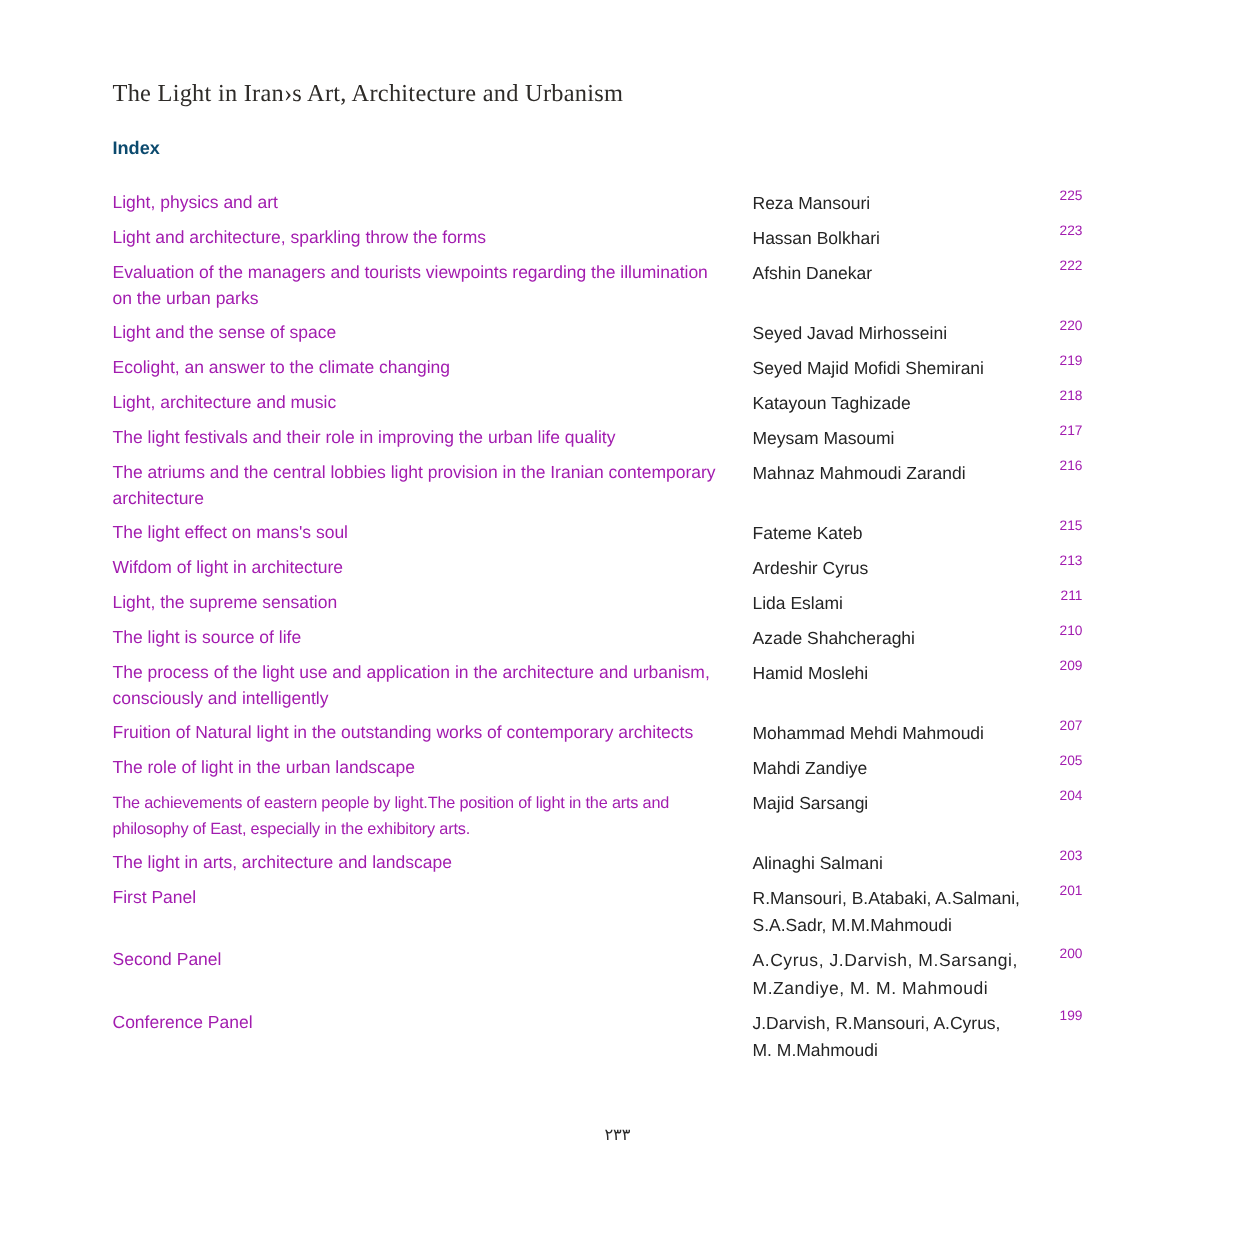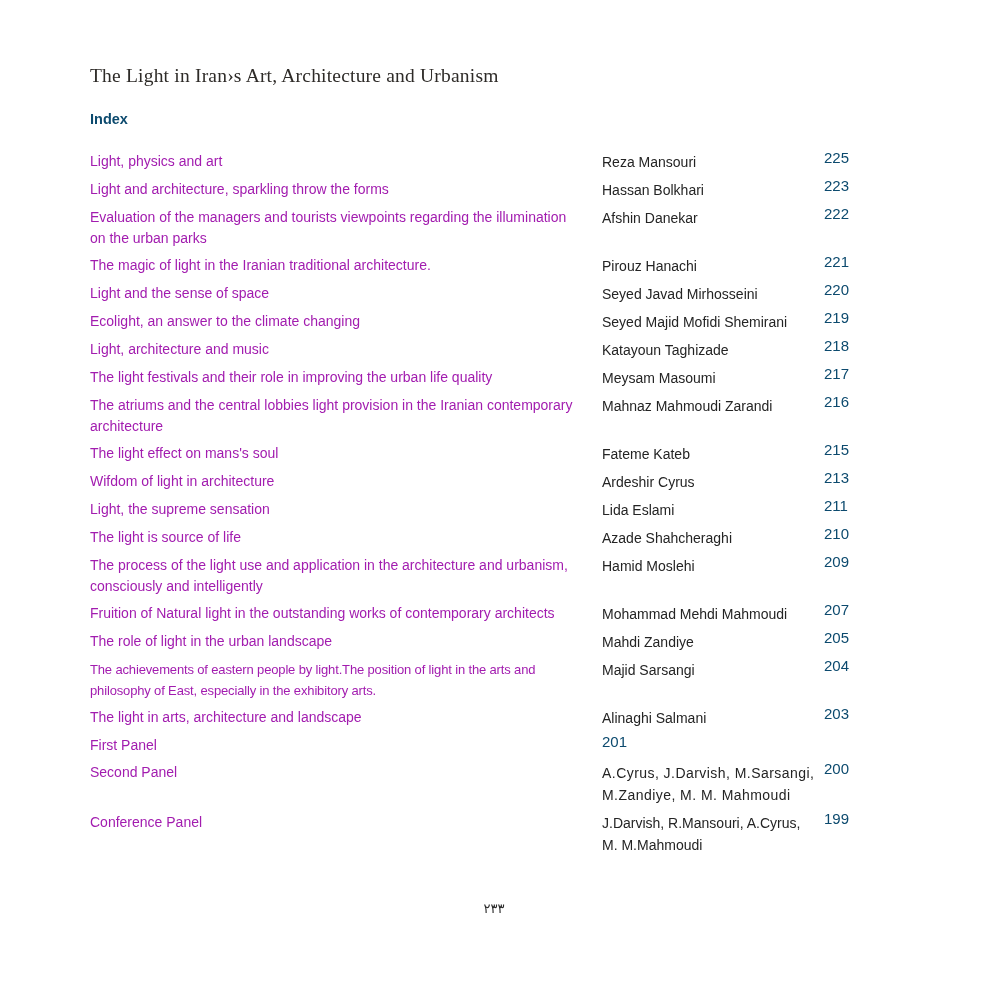--- a/index.html
+++ b/index.html
@@ -70,10 +70,11 @@
   }
   .p {
     flex: 0 0 42px;
-    font-size: 15px;
+    text-align: right;
+    font-size: 11px;
     position: relative;
     top: -4px;
-    color: #0c4a6e;
+    color: #a21caf;
   }
   .footer-number {
     position: absolute;

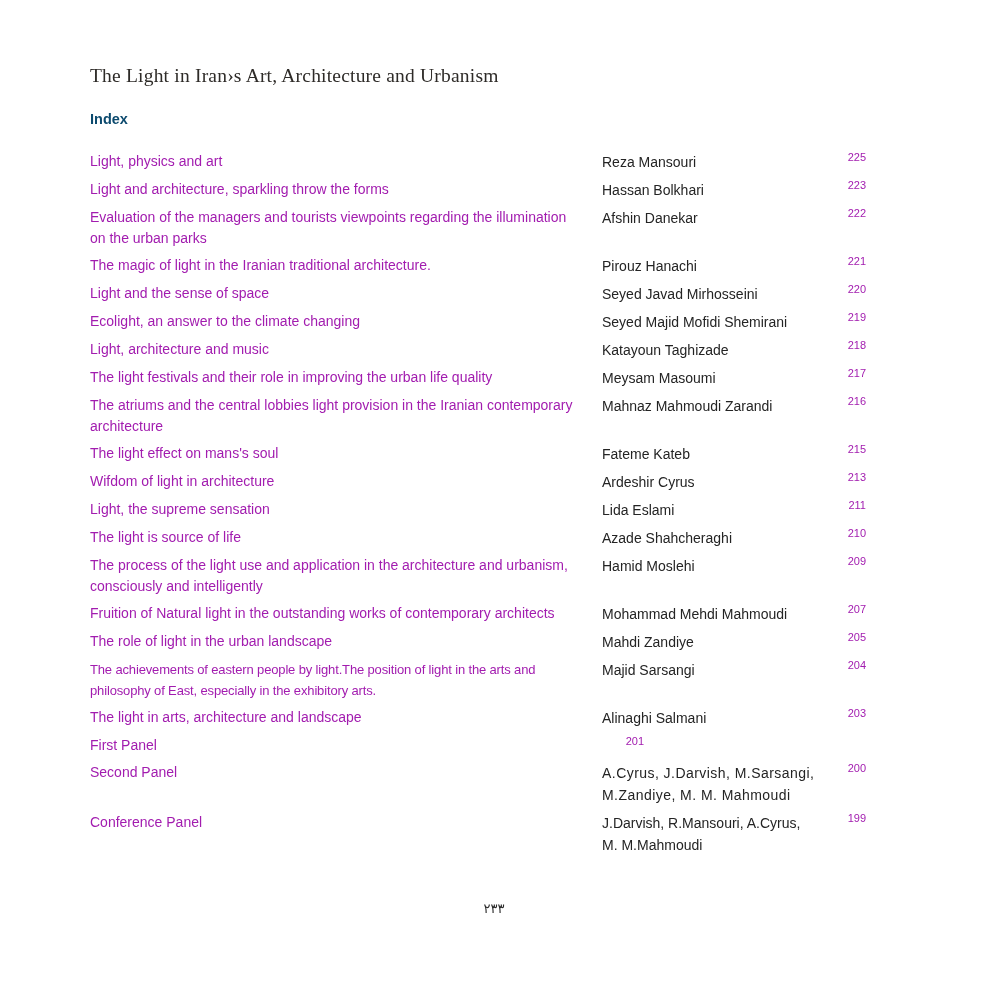--- a/index.html
+++ b/index.html
@@ -113,11 +113,6 @@
     <div class="p">222</div>
   </div>
 
-  <div class="row">
-    <div class="t">The magic of light in the Iranian traditional architecture.</div>
-    <div class="a">Pirouz Hanachi</div>
-    <div class="p">221</div>
-  </div>
 
   <div class="row">
     <div class="t">Light and the sense of space</div>

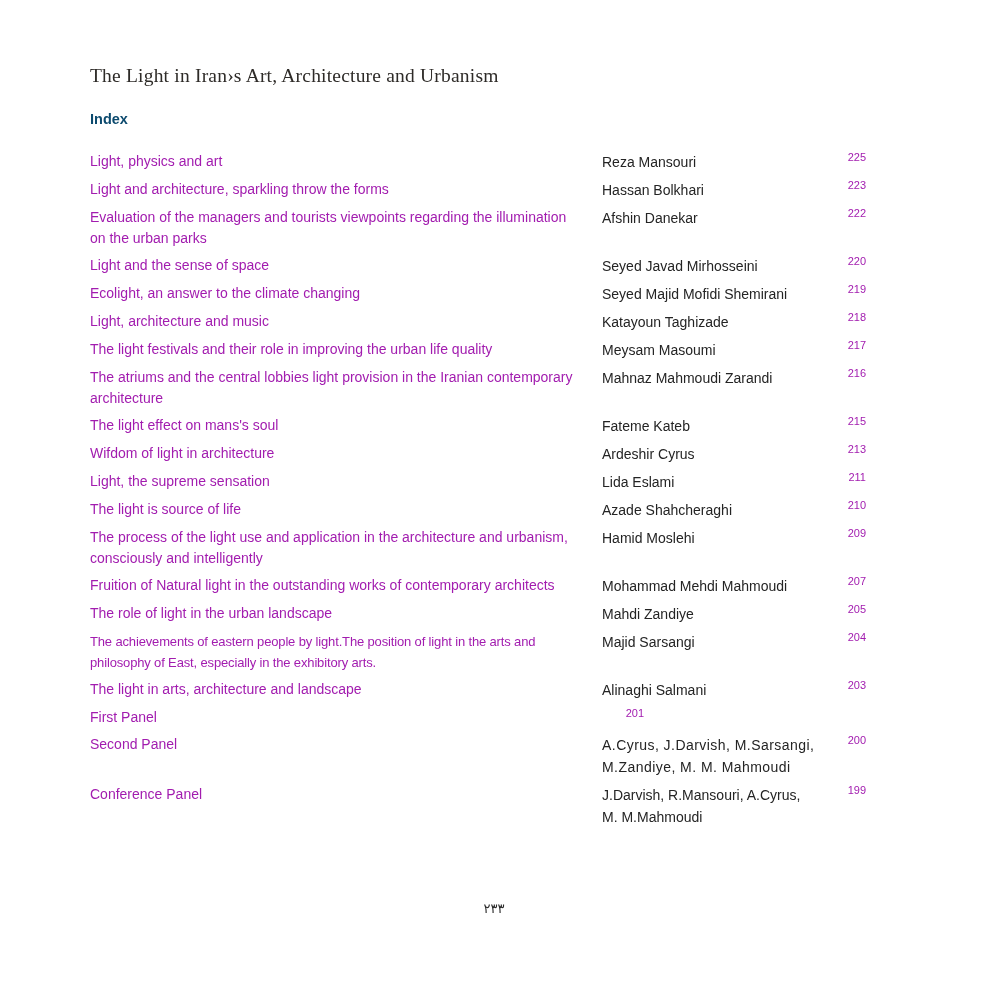--- a/index.html
+++ b/index.html
@@ -200,6 +200,8 @@
 
   <div class="row">
     <div class="t">First Panel</div>
+    <div class="a">R.Mansouri, B.Atabaki, A.Salmani,
+S.A.Sadr, M.M.Mahmoudi</div>
     <div class="p">201</div>
   </div>
 

